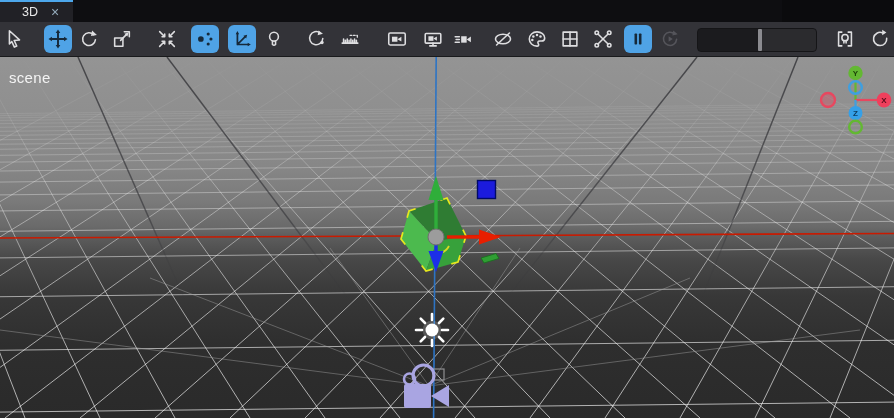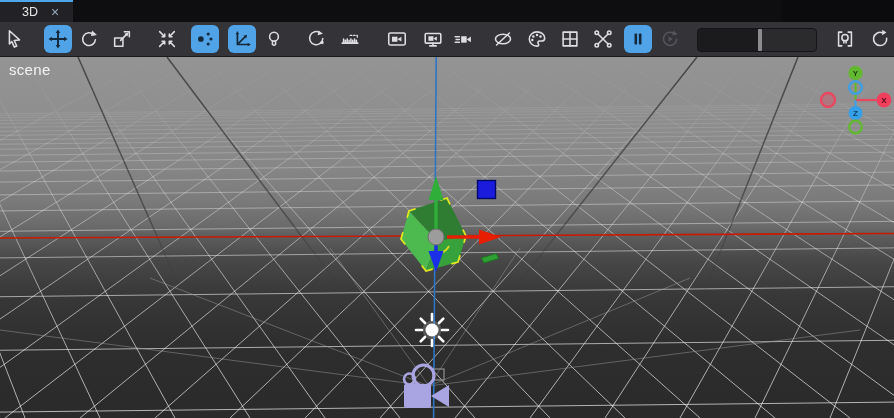--- a/index.html
+++ b/index.html
@@ -23,7 +23,7 @@
   .slider-handle{position:absolute;top:0;bottom:0;left:51%;width:4px;background:#8b8b90;border-radius:1px;}
   .viewport{position:absolute;left:0;top:57px;width:894px;height:361px;
     background:linear-gradient(180deg,#949494 0%,#8f8f8f 15%,#878787 30%,#7a7a7a 40%,#6a6a6a 47%,#5c5c5c 50%,#484848 56%,#383838 66%,#2e2e2e 80%,#2a2a2a 100%);}
-  .scene-label{position:absolute;left:9px;top:4px;color:#f4f4f4;font-size:15px;letter-spacing:.3px;}
+  .scene-label{position:absolute;left:9px;top:12px;color:#f4f4f4;font-size:15px;letter-spacing:.3px;}
   svg text{font-family:"Liberation Sans",sans-serif;}
 </style>
 </head>

